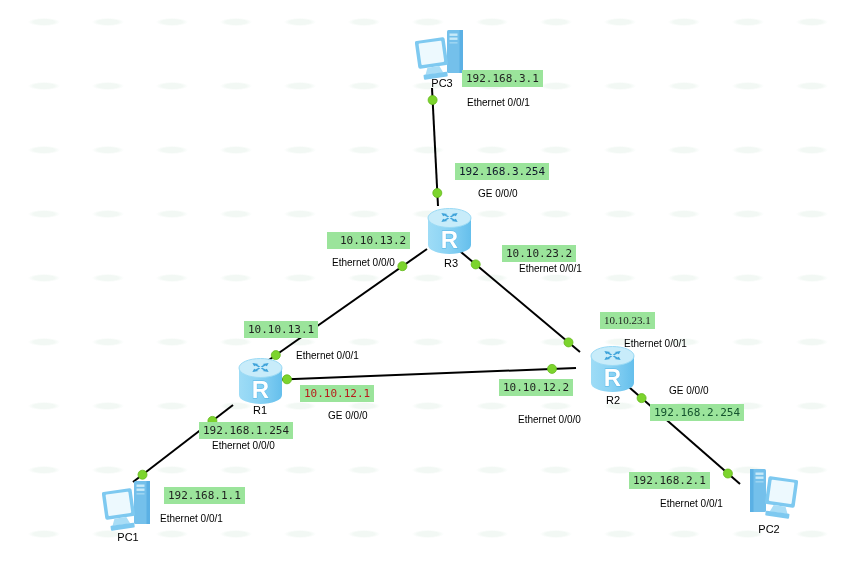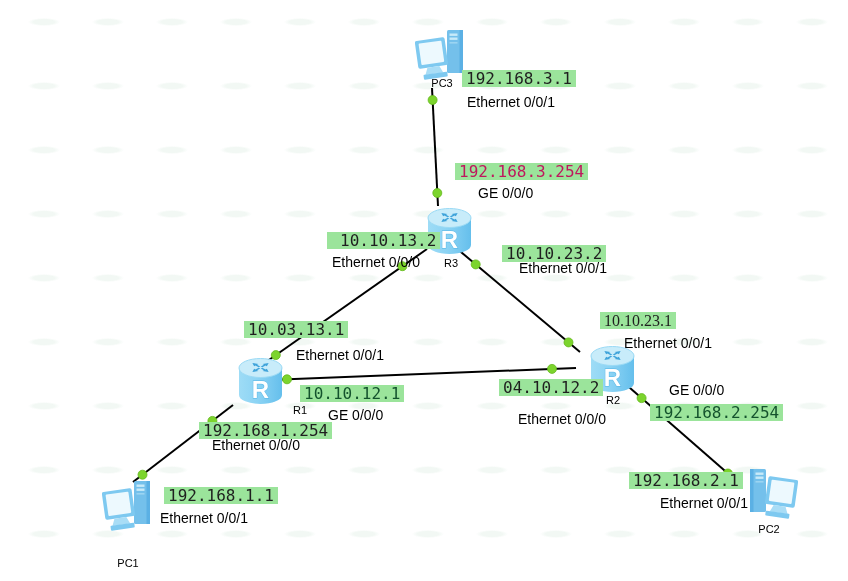--- a/index.html
+++ b/index.html
@@ -25,7 +25,7 @@
   .ip-badge {
     position:absolute;
     font-family:"DejaVu Sans Mono", monospace;
-    font-size:16px; line-height:13px; padding:2px 4px;
+    font-size:11px; line-height:13px; padding:2px 4px;
     color:#1f1f1f; white-space:nowrap;
   }
   .port-label {

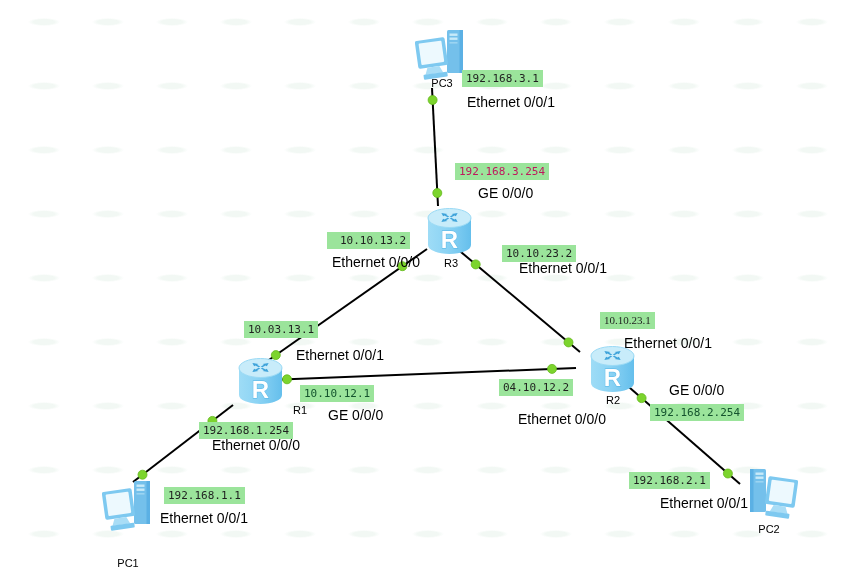--- a/index.html
+++ b/index.html
@@ -29,7 +29,7 @@
     color:#1f1f1f; white-space:nowrap;
   }
   .port-label {
-    position:absolute; font-size:14px; line-height:13px;
+    position:absolute; font-size:10px; line-height:13px;
     color:#000000; white-space:nowrap;
   }
 </style>

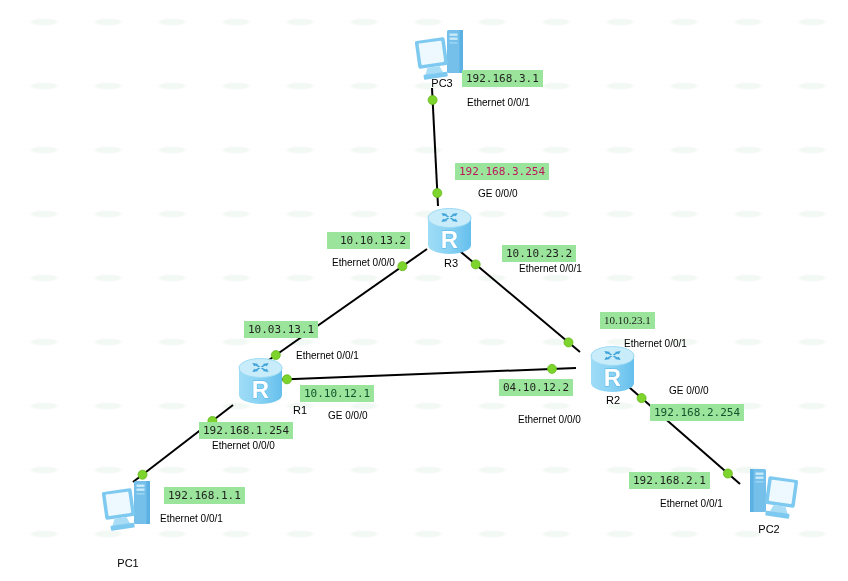--- a/index.html
+++ b/index.html
@@ -141,7 +141,7 @@
   <div class="layer">
       <div class="ip-badge" style="left: 450px; top: 70px; background: rgb(155, 228, 155); color: rgb(31, 31, 31);">192.168.3.1</div>
       <div class="port-label" style="left: 455px; top: 96px;">Ethernet 0/0/1</div>
-      <div class="ip-badge" style="left: 443px; top: 163px; background: rgb(155, 228, 155); color: #be185d;">192.168.3.254</div>
+      <div class="ip-badge" style="left: 443px; top: 163px; background: rgb(155, 228, 155); color: #0f172a;">192.168.3.254</div>
       <div class="port-label" style="left: 466px; top: 187px;">GE 0/0/0</div>
       <div class="ip-badge" style="left: 315px; top: 232px; background: rgb(155, 228, 155); color: rgb(31, 31, 31); padding-left: 13px;">10.10.13.2</div>
       <div class="port-label" style="left: 320px; top: 256px;">Ethernet 0/0/0</div>

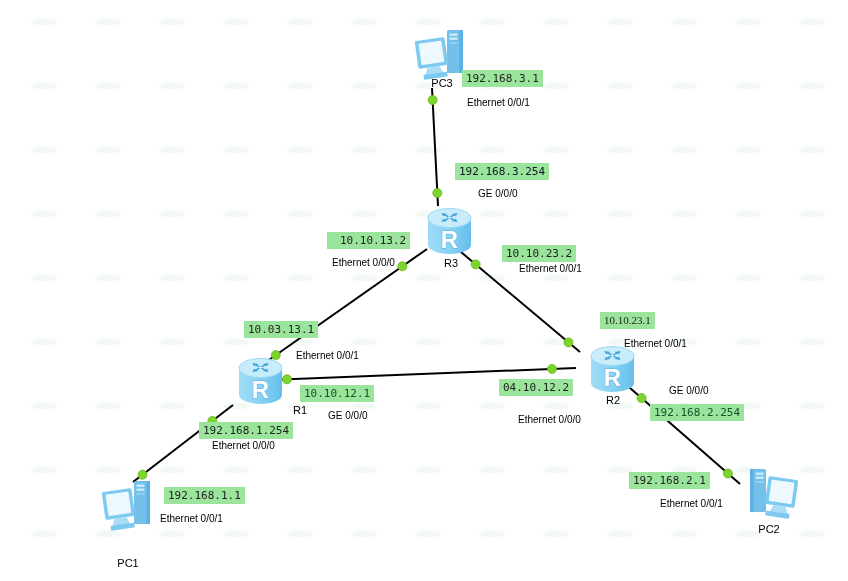--- a/index.html
+++ b/index.html
@@ -147,7 +147,7 @@
       <div class="port-label" style="left: 320px; top: 256px;">Ethernet 0/0/0</div>
       <div class="ip-badge" style="left: 490px; top: 245px; background: rgb(155, 228, 155); color: rgb(31, 31, 31);">10.10.23.2</div>
       <div class="port-label" style="left: 507px; top: 262px;">Ethernet 0/0/1</div>
-      <div class="ip-badge" style="left: 232px; top: 321px; background: rgb(155, 228, 155); color: rgb(31, 31, 31);">10.03.13.1</div>
+      <div class="ip-badge" style="left: 232px; top: 321px; background: rgb(155, 228, 155); color: rgb(31, 31, 31);">10.10.13.1</div>
       <div class="port-label" style="left: 284px; top: 349px;">Ethernet 0/0/1</div>
       <div class="ip-badge" style="left: 288px; top: 385px; background: rgb(155, 228, 155); color: #14532d;">10.10.12.1</div>
       <div class="port-label" style="left: 316px; top: 409px;">GE 0/0/0</div>

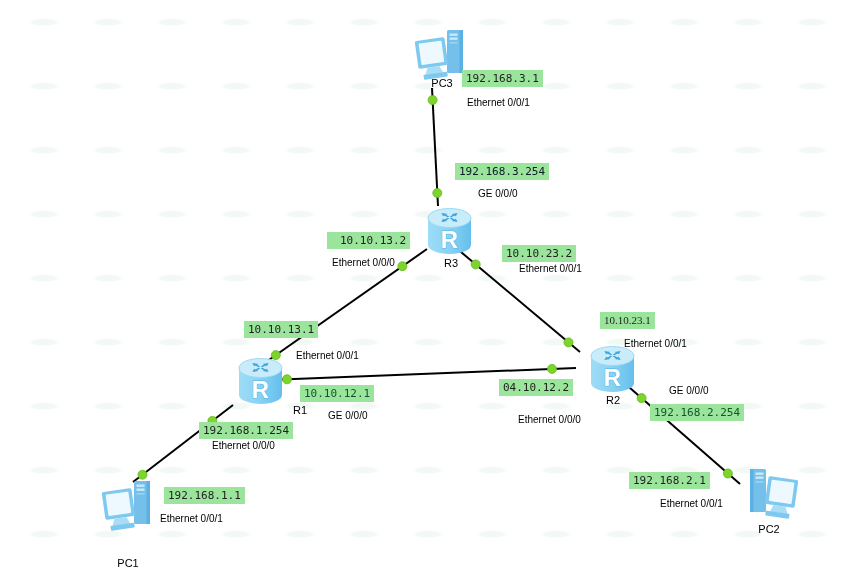--- a/index.html
+++ b/index.html
@@ -149,7 +149,7 @@
       <div class="port-label" style="left: 507px; top: 262px;">Ethernet 0/0/1</div>
       <div class="ip-badge" style="left: 232px; top: 321px; background: rgb(155, 228, 155); color: rgb(31, 31, 31);">10.10.13.1</div>
       <div class="port-label" style="left: 284px; top: 349px;">Ethernet 0/0/1</div>
-      <div class="ip-badge" style="left: 288px; top: 385px; background: rgb(155, 228, 155); color: #14532d;">10.10.12.1</div>
+      <div class="ip-badge" style="left: 288px; top: 385px; background: rgb(155, 228, 155); color: #b91c1c;">10.10.12.1</div>
       <div class="port-label" style="left: 316px; top: 409px;">GE 0/0/0</div>
       <div class="ip-badge" style="left: 187px; top: 422px; background: rgb(155, 228, 155); color: rgb(31, 31, 31);">192.168.1.254</div>
       <div class="port-label" style="left: 200px; top: 439px;">Ethernet 0/0/0</div>

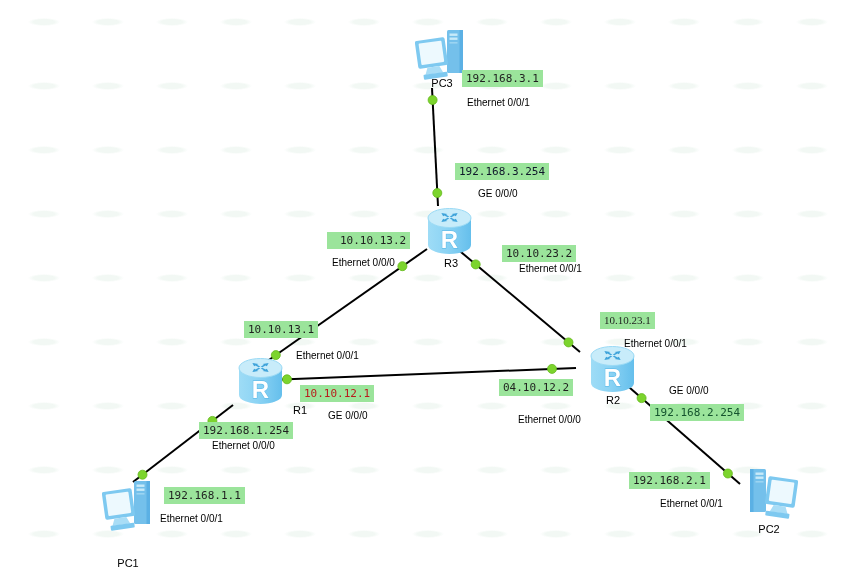--- a/index.html
+++ b/index.html
@@ -157,7 +157,7 @@
       <div class="port-label" style="left: 148px; top: 512px;">Ethernet 0/0/1</div>
       <div class="ip-badge" style="left: 588px; top: 312px; background: rgb(155, 228, 155); color: rgb(31, 31, 31); font-family: Liberation Serif, serif;">10.10.23.1</div>
       <div class="port-label" style="left: 612px; top: 337px;">Ethernet 0/0/1</div>
-      <div class="ip-badge" style="left: 487px; top: 379px; background: rgb(155, 228, 155); color: rgb(31, 31, 31);">04.10.12.2</div>
+      <div class="ip-badge" style="left: 487px; top: 379px; background: rgb(155, 228, 155); color: rgb(31, 31, 31);">10.10.12.2</div>
       <div class="port-label" style="left: 506px; top: 413px;">Ethernet 0/0/0</div>
       <div class="ip-badge" style="left: 638px; top: 404px; background: rgb(155, 228, 155); color: #14532d;">192.168.2.254</div>
       <div class="port-label" style="left: 657px; top: 384px;">GE 0/0/0</div>

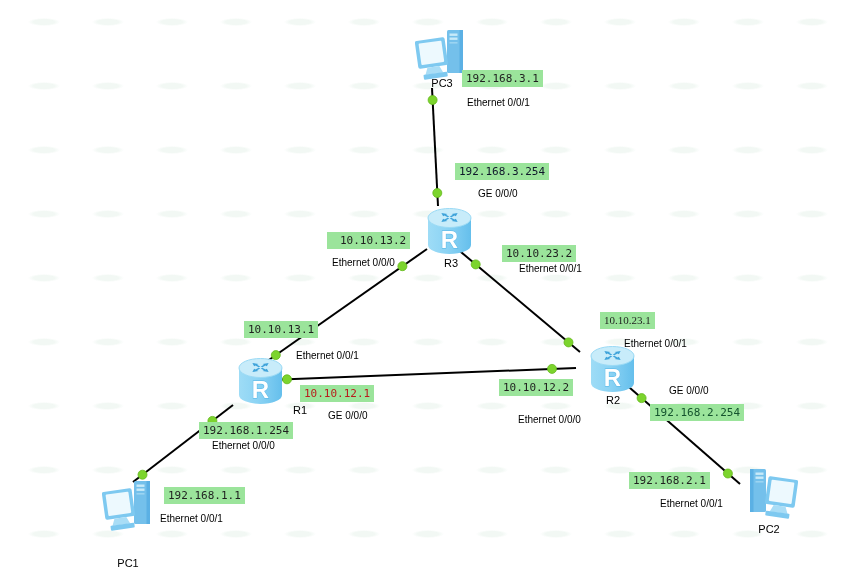--- a/index.html
+++ b/index.html
@@ -98,7 +98,7 @@
             <path d="M1.5 -1.1 L6 -1.1 L6 -3 L11.5 0 L6 3 L6 1.1 L1.5 1.1 Z" transform="translate(23.5 10.5) scale(1 0.55) rotate(225)" fill="#3fa3da"></path>
             <text x="23.5" y="41" text-anchor="middle" font-family="Liberation Sans, sans-serif" font-size="24" font-weight="bold" fill="#ffffff" stroke="#54b4e4" stroke-width="0.9" paint-order="stroke">R</text>
           </svg></span></div>
-      <div class="device-label" style="left: 248px; top: 404px; margin-left: 40px;">R1</div>
+      <div class="device-label" style="left: 248px; top: 404px;">R1</div>
       <div class="device" style="left: 577px; top: 345px;"><span class="icon"><svg width="47" height="50" viewBox="0 0 47 50">
             <path d="M2 11 L2 38 A21.5 9 0 0 0 45 38 L45 11 Z" fill="url(#routerGrad)"></path>
             <ellipse cx="23.5" cy="11" rx="21.5" ry="9.5" fill="#c8ecfa" stroke="#9adaf5" stroke-width="1"></ellipse>

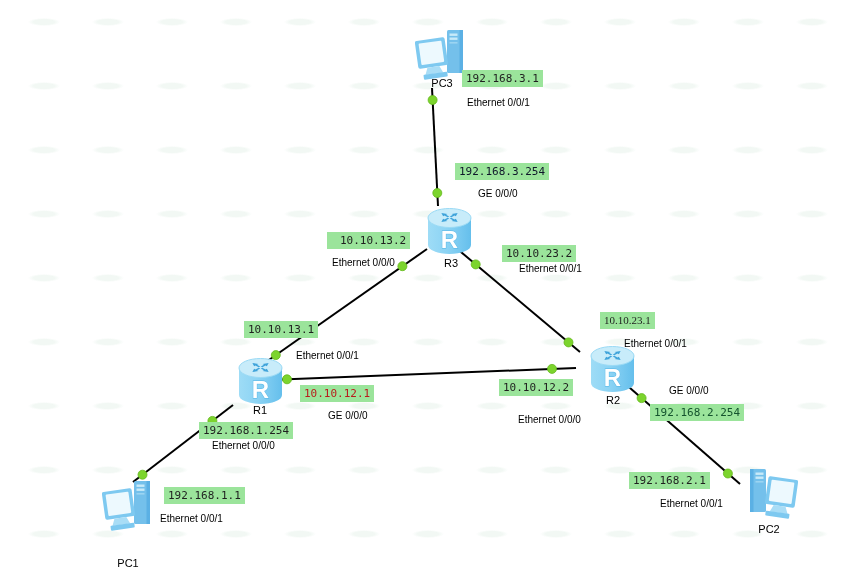--- a/index.html
+++ b/index.html
@@ -122,7 +122,7 @@
               <rect x="6" y="46.5" width="24" height="5" rx="1" fill="#7ec9f0"></rect>
             </g>
           </svg></span></div>
-      <div class="device-label" style="left: 116px; top: 531px; margin-top: 26px;">PC1</div>
+      <div class="device-label" style="left: 116px; top: 531px;">PC1</div>
       <div class="device" style="left: 732px; top: 466px;"><span class="icon mirrored"><svg width="54" height="58" viewBox="0 0 54 58">
             <rect x="32" y="3" width="16" height="43" rx="1.5" fill="#74c0eb"></rect>
             <rect x="44.5" y="3" width="3.5" height="43" fill="#5bb0e4"></rect>

